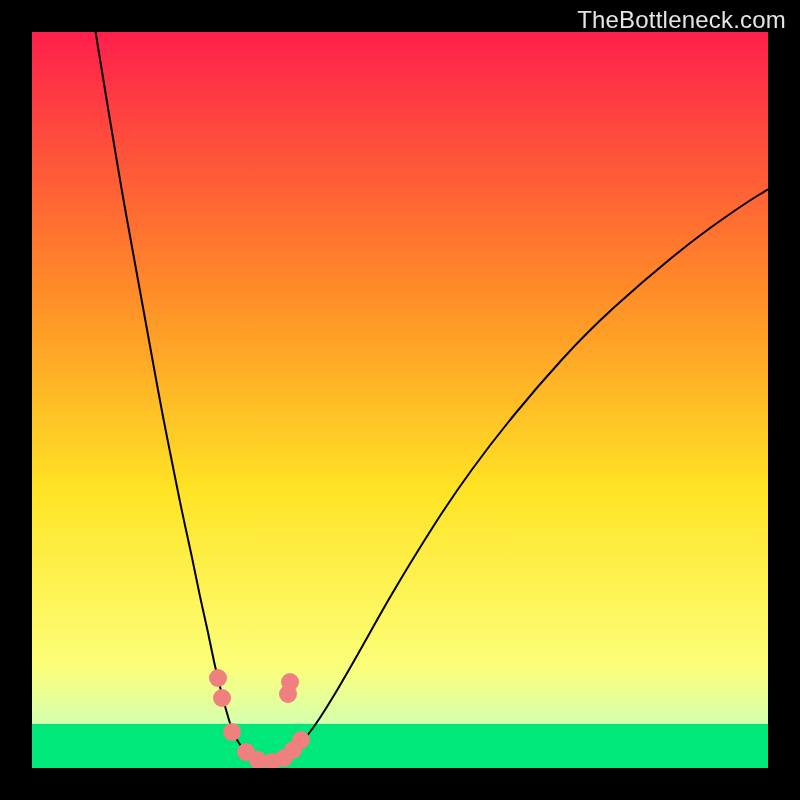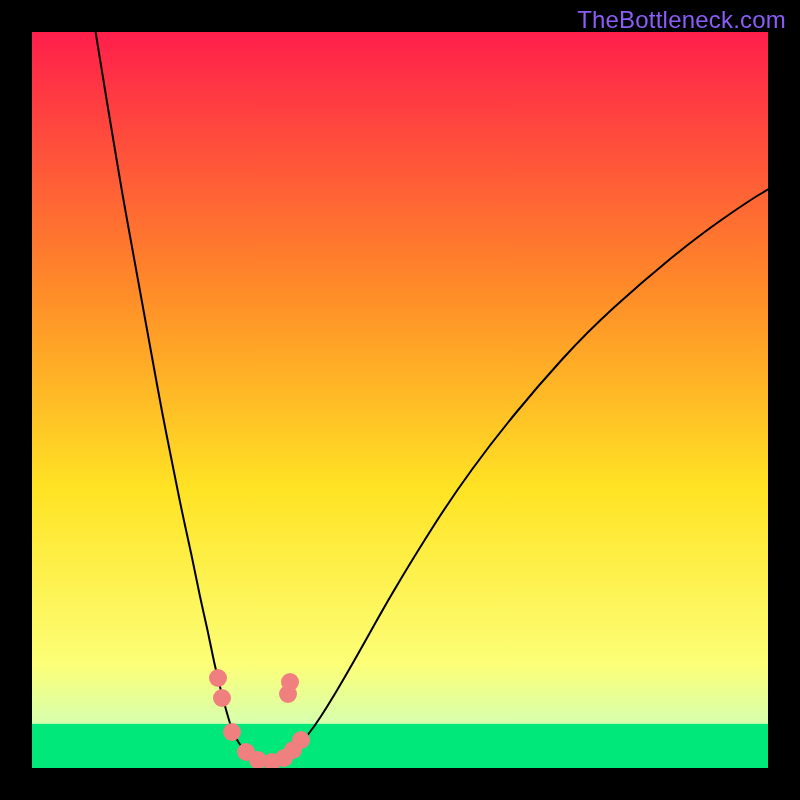--- a/index.html
+++ b/index.html
@@ -31,7 +31,7 @@
     position: absolute;
     top: 6px;
     right: 14px;
-    color: #8b5cf6;
+    color: #e5e5e5;
     font-size: 24px;
     font-weight: 500;
     letter-spacing: 0.2px;

